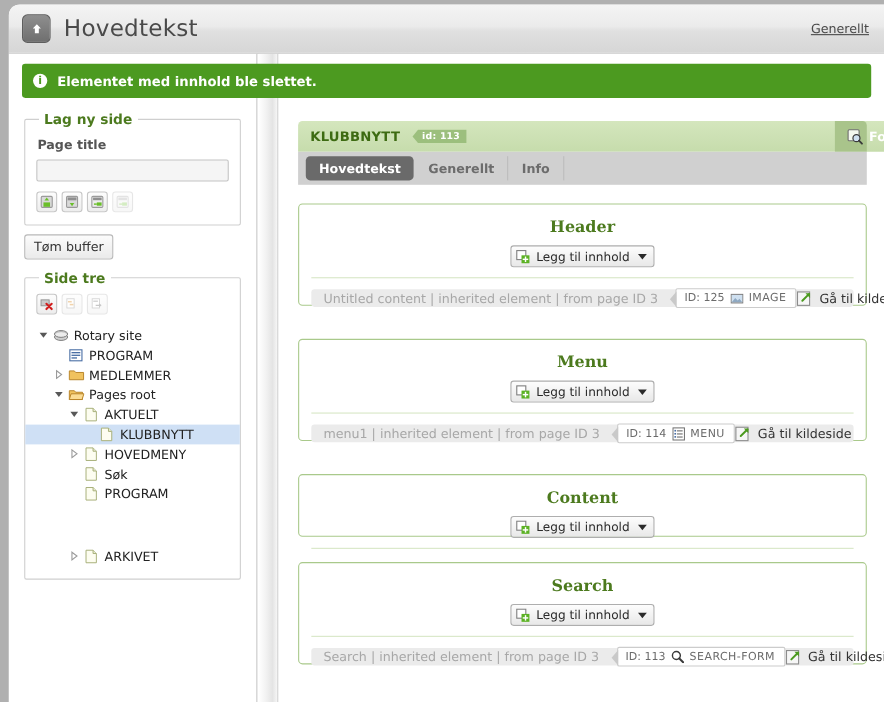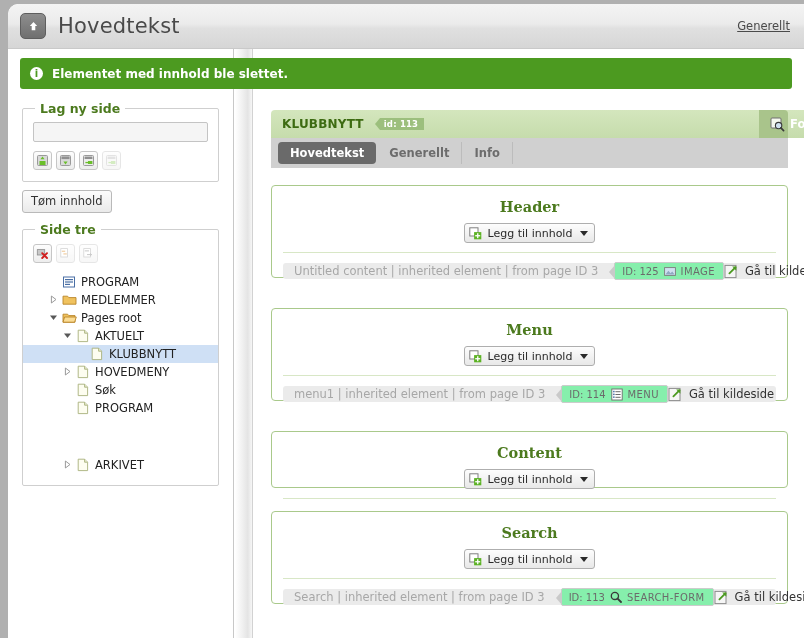--- a/index.html
+++ b/index.html
@@ -394,6 +394,7 @@
 
       <fieldset class="panel-fieldset">
         <legend>Lag ny side</legend>
+        <div class="field-label">Page title</div>
         <input class="text-input" type="text" value="" style="">
         <div class="icon-row">
           <div class="tool-icon-btn">

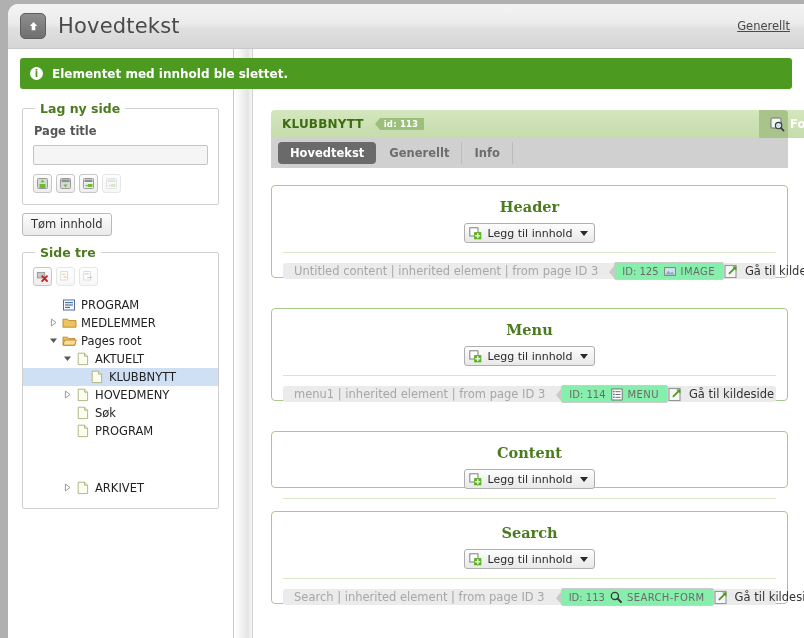--- a/index.html
+++ b/index.html
@@ -430,7 +430,7 @@
         </div>
       </fieldset>
 
-      <button class="plain-button">Tøm innhold</button>
+      <button class="plain-button">Tøm buffer</button>
 
       <fieldset class="panel-fieldset" style="margin-top:9px;">
         <legend>Side tre</legend>

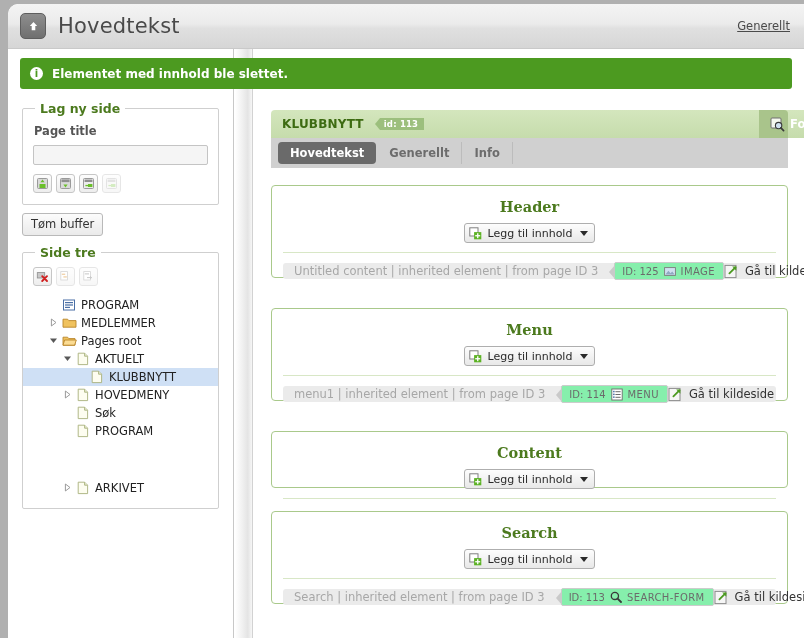--- a/index.html
+++ b/index.html
@@ -335,7 +335,7 @@
     position: relative;
     margin-left: 16px;
     display: flex; align-items: center; gap: 5px;
-    background: #86efac;
+    background: #ffffff;
     border: 1px solid #cccccc;
     border-radius: 2px;
     padding: 2px 8px 2px 7px;

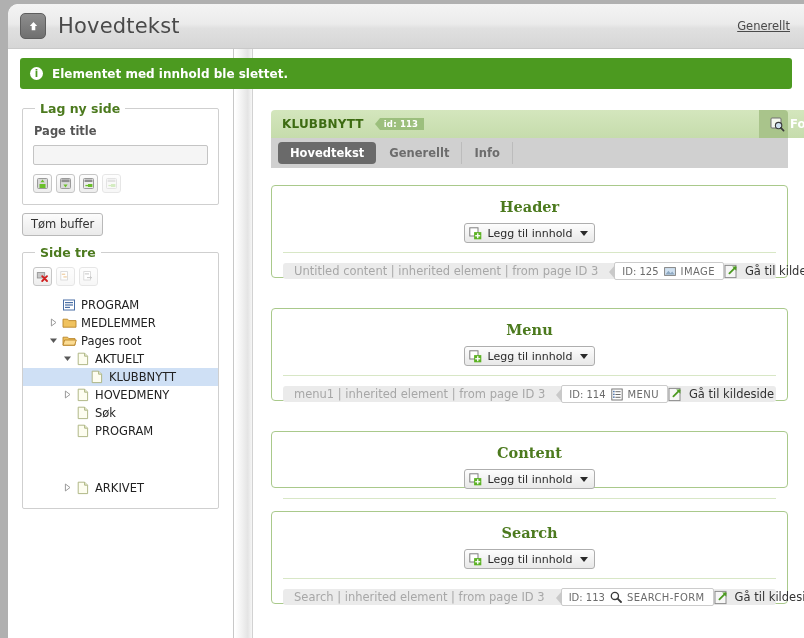--- a/index.html
+++ b/index.html
@@ -459,6 +459,25 @@
         </div>
 
         <div id="page-tree">
+            <div class="tree-node" style="padding-left: 10px;">
+              <span class="tree-twisty">
+                <span style="display: flex; align-items: center;">
+                  <svg width="9" height="9" viewBox="0 0 9 9">
+                    <path d="M1 2.4 L8 2.4 L4.5 7 Z" fill="#585858"></path>
+                  </svg>
+                </span>
+              </span>
+              <span class="tree-icon">
+                <span style="display: flex; align-items: center;">
+                  <svg width="15" height="14" viewBox="0 0 15 14">
+                    <ellipse cx="7.5" cy="8.4" rx="6" ry="3.1" fill="#cfcfcf" stroke="#7d7d7d" stroke-width="0.9"></ellipse>
+                    <ellipse cx="7.5" cy="5.6" rx="6" ry="3.1" fill="#ececec" stroke="#7d7d7d" stroke-width="0.9"></ellipse>
+                    <path d="M2.2 5.1 A6 3.1 0 0 1 12.8 5.1" fill="none" stroke="#9a9a9a" stroke-width="0.7"></path>
+                  </svg>
+                </span>
+              </span>
+              <span class="tree-label">Rotary site</span>
+            </div>
             <div class="tree-node" style="padding-left: 24px;">
               <span class="tree-twisty"></span>
               <span class="tree-icon">

